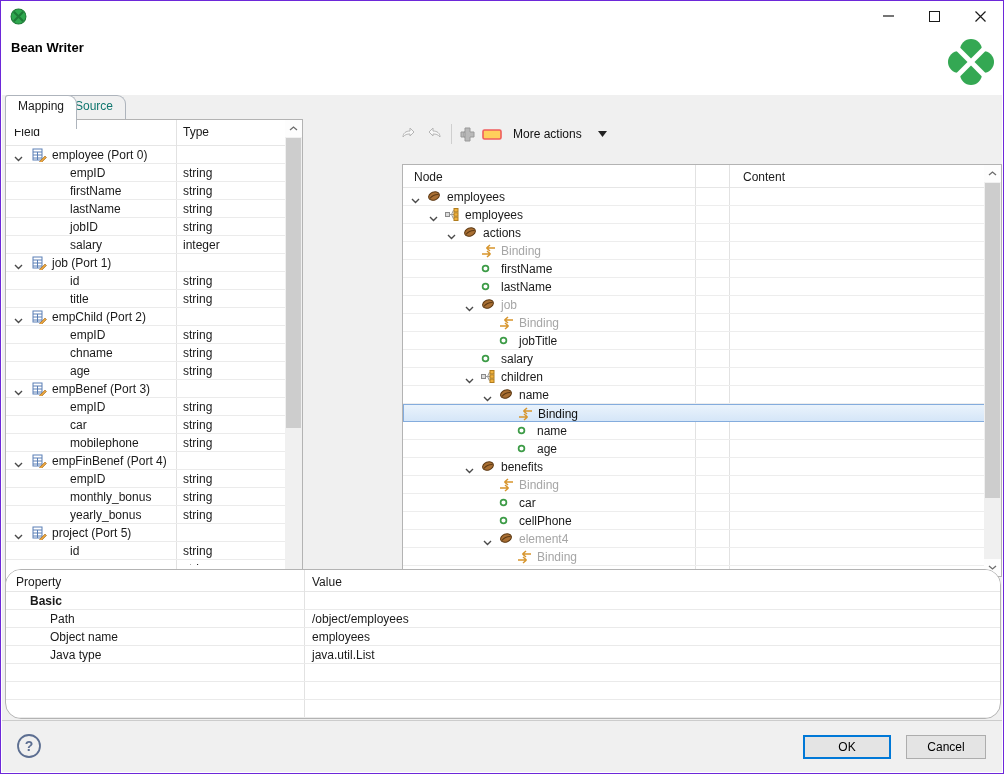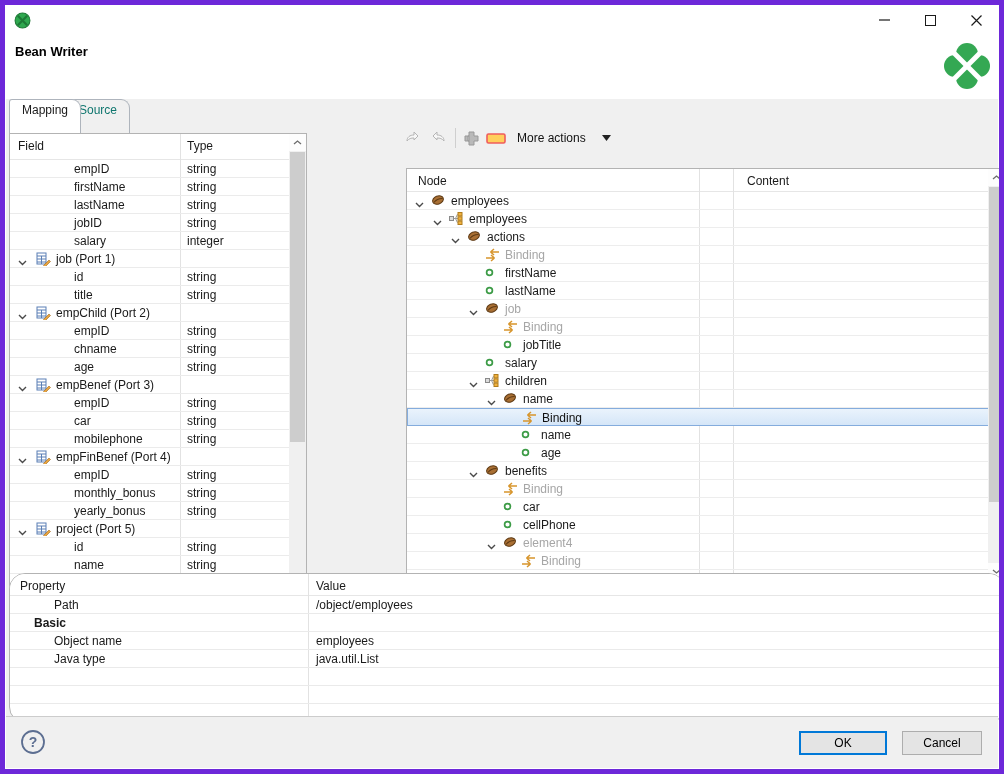--- a/index.html
+++ b/index.html
@@ -6,7 +6,7 @@
   body { background:#888; font-family:"Liberation Sans", sans-serif; }
   .window {
     position:relative; width:1004px; height:774px; background:#fff;
-    border:5px solid #6d28d9; overflow:hidden; font-size:12px; color:#1a1a1a;
+    border:1px solid #6d28d9; overflow:hidden; font-size:12px; color:#1a1a1a;
   }
   
   .app-icon { position:absolute; left:9px; top:7px; width:17px; height:17px; }

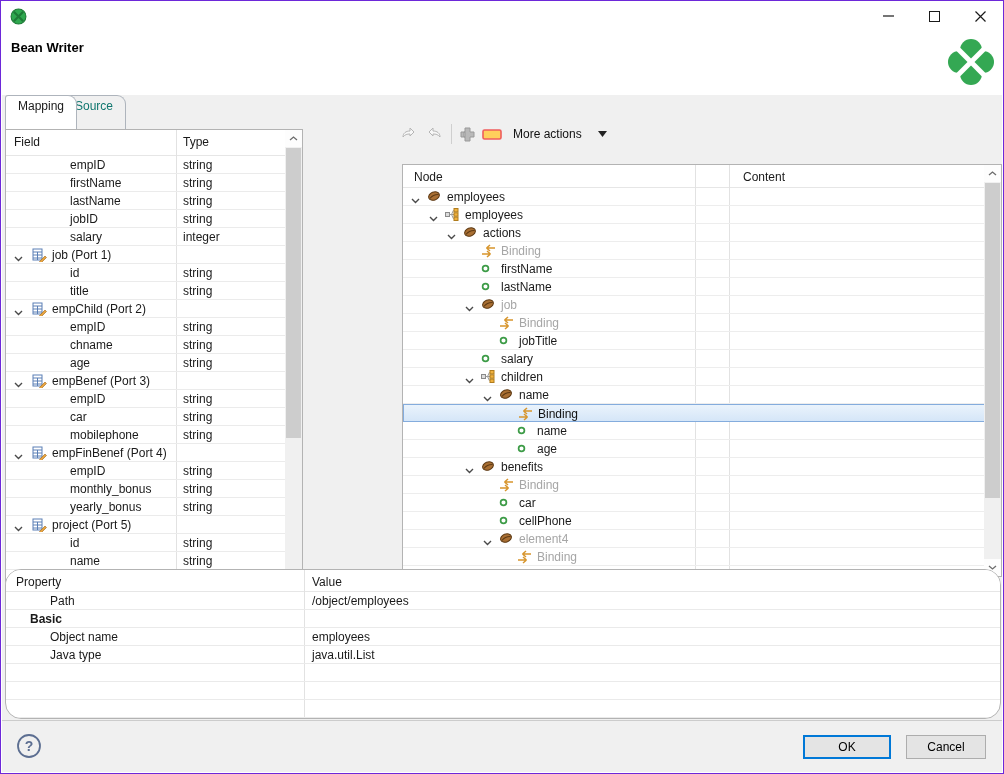--- a/index.html
+++ b/index.html
@@ -27,7 +27,7 @@
   .hdr { position:absolute; left:0; right:0; top:0; background:#fff; }
   .hdr span { position:absolute; top:5px; color:#1a1a1a; }
   
-  .fields-panel { left:4px; top:128px; width:298px; height:484px; }
+  .fields-panel { left:4px; top:118px; width:298px; height:484px; }
   .fields-rows { position:absolute; left:0; top:26px; width:279px; height:419px; overflow:hidden; }
   .f-row { position:relative; height:18px; border-bottom:1px solid #ebebeb; }
   .f-chevron { position:absolute; left:8px; top:5px; }

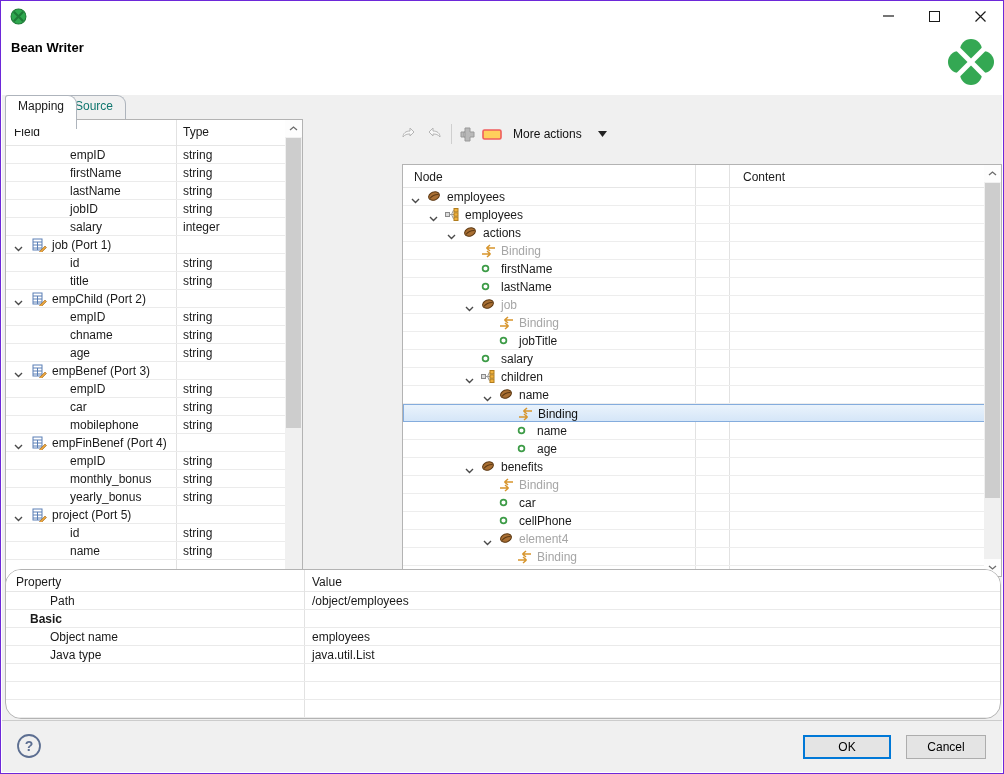--- a/index.html
+++ b/index.html
@@ -132,6 +132,21 @@
     <div class="col-line" style="left:170px;"></div>
     <div class="fields-rows" id="fieldRows">
         <div class="f-row">
+          <span class="f-chevron"><svg width="9" height="6" viewBox="0 0 9 6">
+              <polyline points="1,1 4.5,4.5 8,1" fill="none" stroke="#4a4a4a" stroke-width="1.4"></polyline>
+            </svg></span>
+          <span class="f-recicon"><svg width="15" height="14" viewBox="0 0 15 14">
+              <rect x="1" y="1" width="9" height="11" fill="#fff" stroke="#5a7fb5"></rect>
+              <line x1="1" y1="4" x2="10" y2="4" stroke="#5a7fb5"></line>
+              <line x1="1" y1="7" x2="10" y2="7" stroke="#5a7fb5"></line>
+              <line x1="1" y1="10" x2="10" y2="10" stroke="#5a7fb5"></line>
+              <line x1="5.5" y1="4" x2="5.5" y2="12" stroke="#5a7fb5"></line>
+              <path d="M7.5 13.5 L13 8 L14.5 9.5 L9 15 Z" fill="#e8a33d" stroke="#a06a1e" stroke-width="0.6"></path>
+            </svg></span>
+          <span class="f-label group">employee (Port 0)</span>
+          <span class="f-type"></span>
+        </div>
+        <div class="f-row">
           <span class="f-label child">empID</span>
           <span class="f-type">string</span>
         </div>

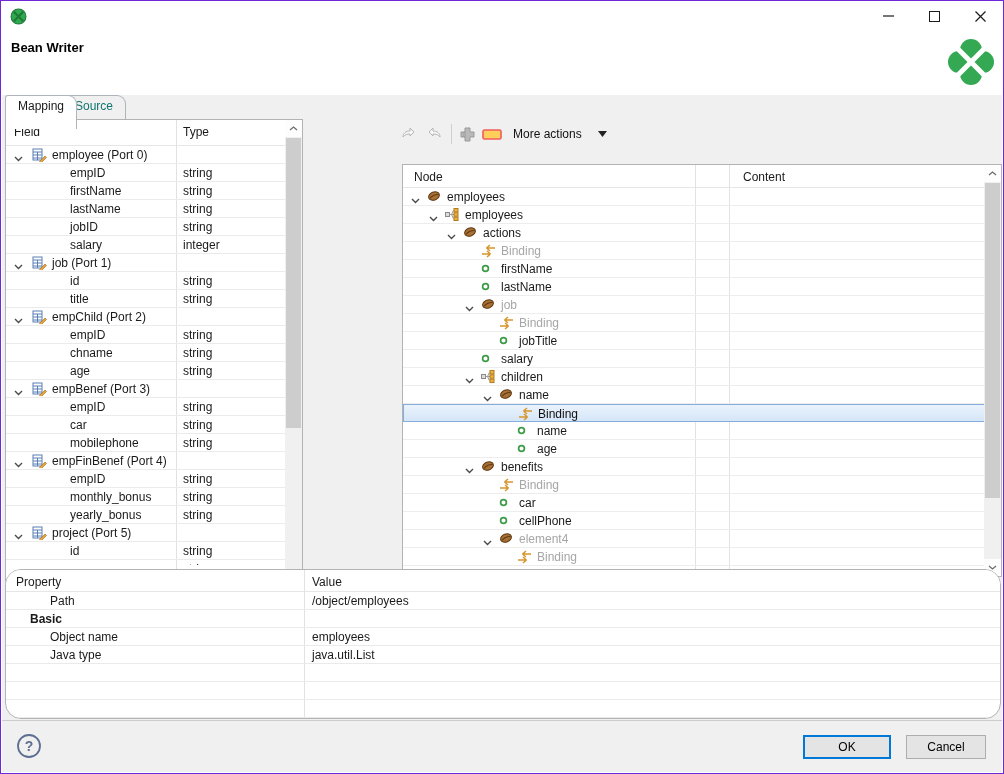--- a/index.html
+++ b/index.html
@@ -559,13 +559,13 @@
     <div style="position:absolute; left:0; right:0; top:21px; height:1px; background:#e6e6e6;"></div>
     <div class="col-line" style="left:298px;"></div>
     <div class="props-rows" id="propRows">
+        <div class="p-row group">
+          <span class="p-name">Basic</span>
+          <span class="p-value"></span>
+        </div>
         <div class="p-row">
           <span class="p-name">Path</span>
           <span class="p-value">/object/employees</span>
-        </div>
-        <div class="p-row group">
-          <span class="p-name">Basic</span>
-          <span class="p-value"></span>
         </div>
         <div class="p-row">
           <span class="p-name">Object name</span>

